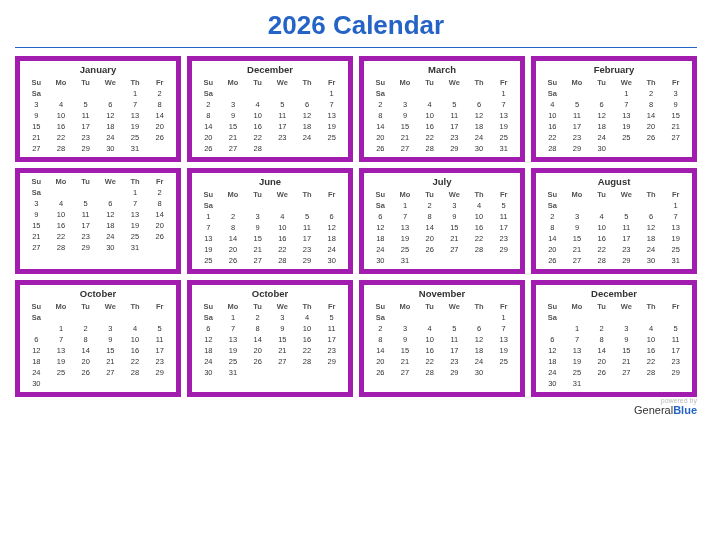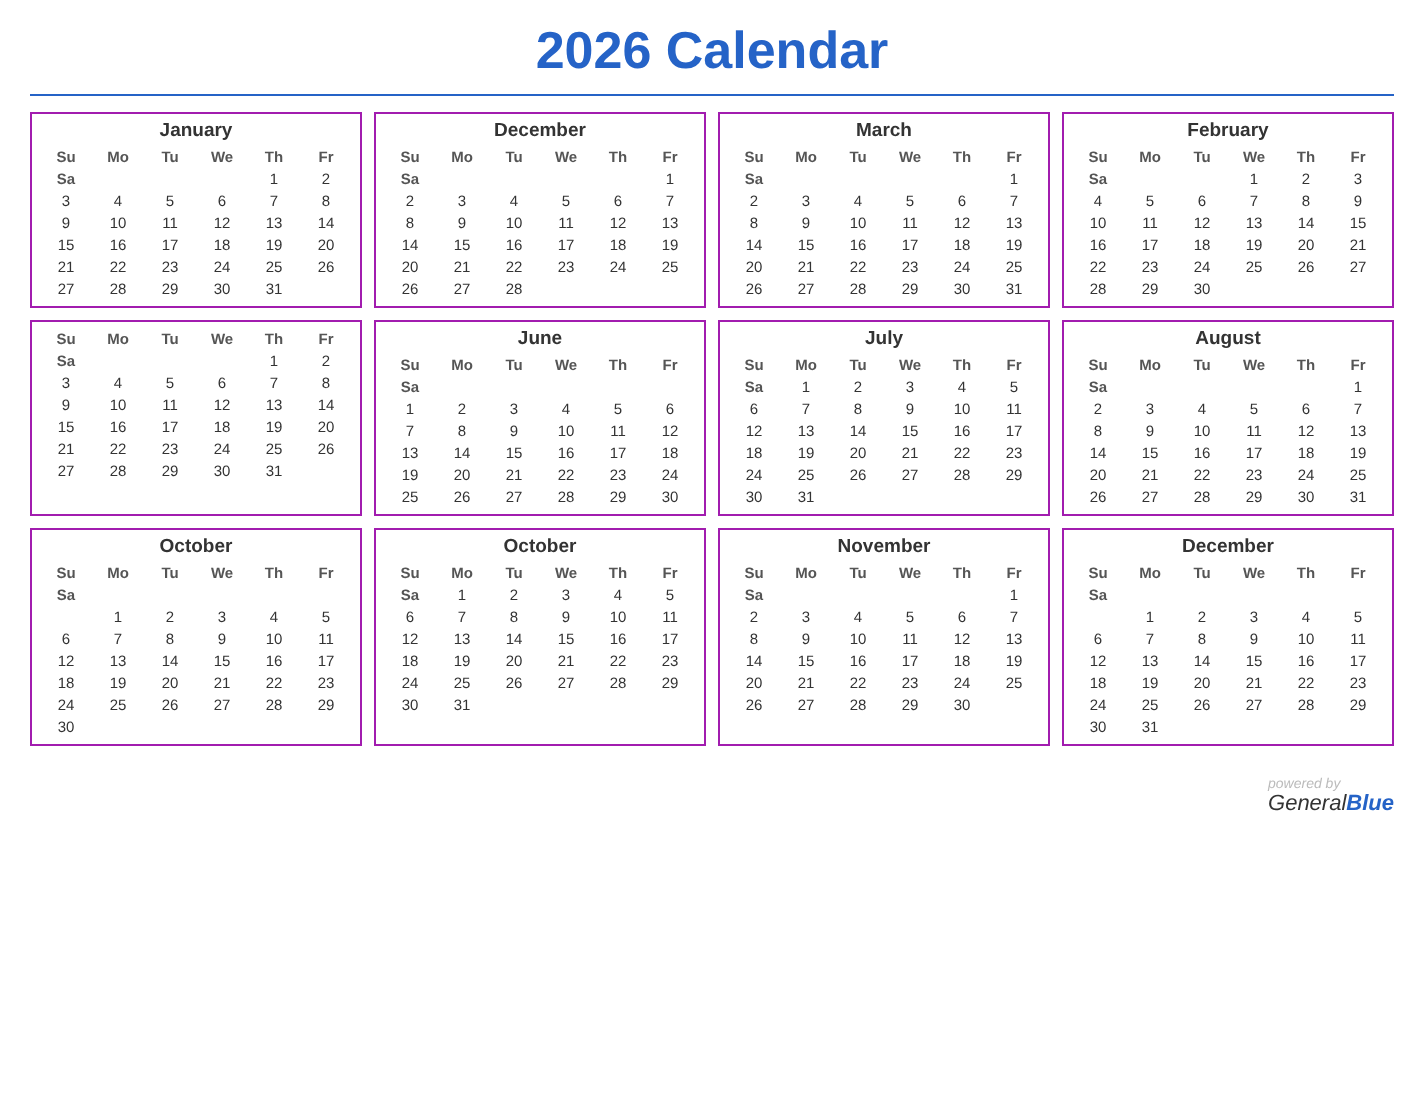--- a/index.html
+++ b/index.html
@@ -32,7 +32,7 @@
       width: 100%;
     }
     .month-block {
-      border: 1px solid #a21caf;
+      border: 5px solid #a21caf;
       padding: 3px 4px;
       font-size: 8.5px;
     }

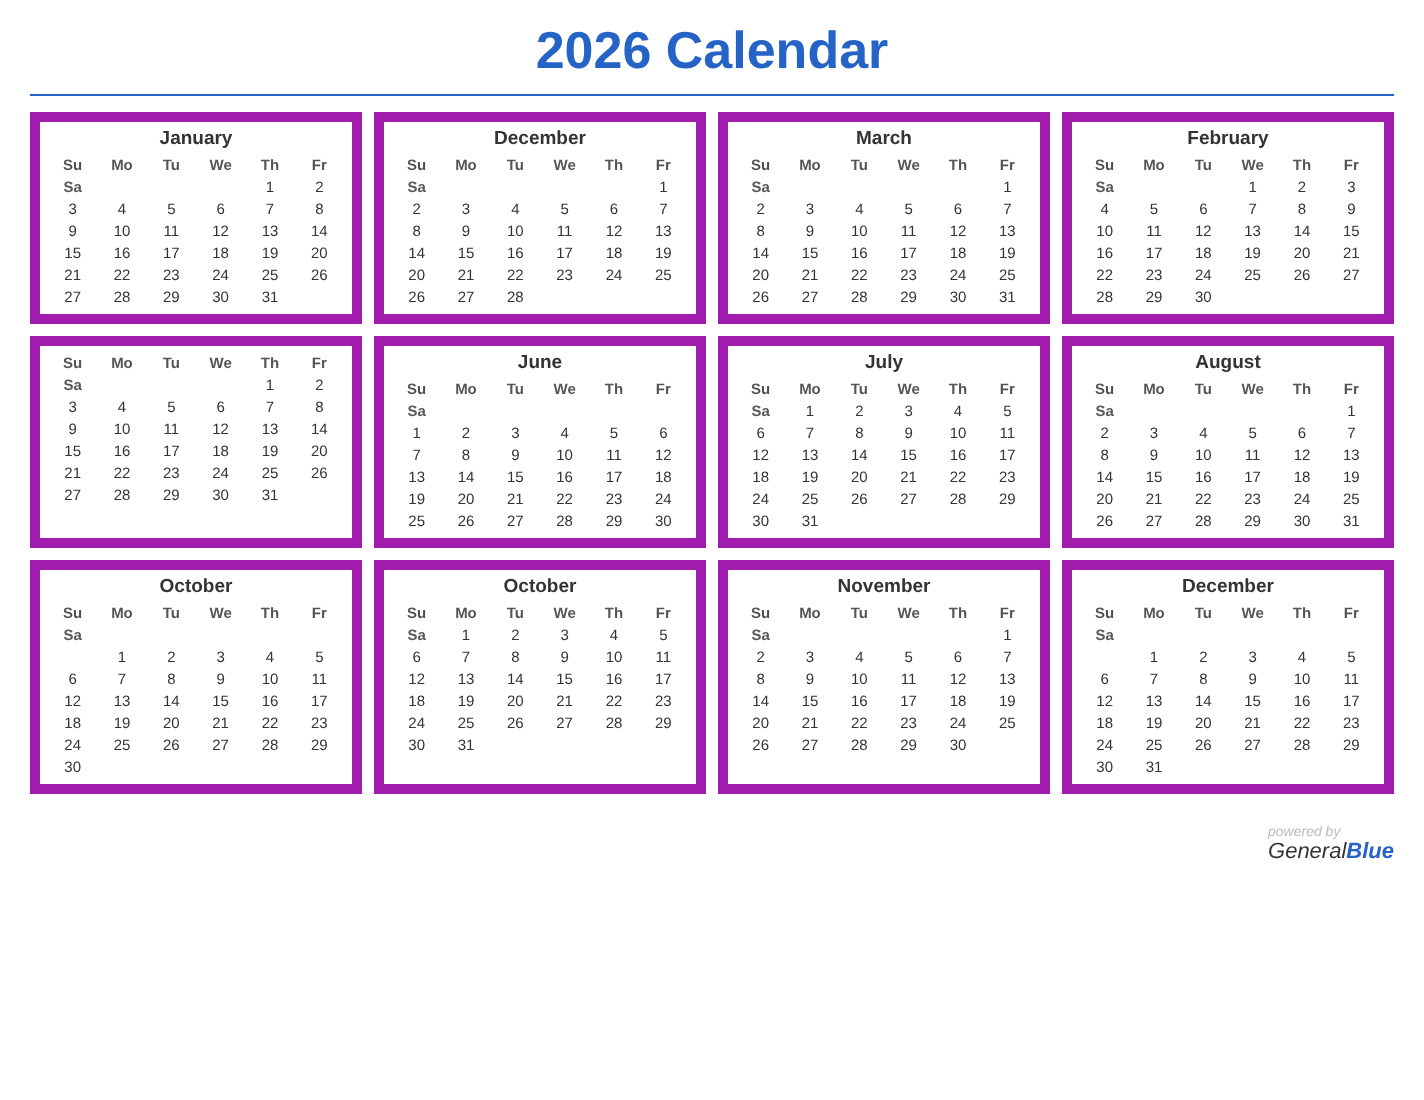--- a/index.html
+++ b/index.html
@@ -62,14 +62,13 @@
     }
     .day-cell.empty { color: transparent; }
     .footer {
-      margin-top: 16px;
+      margin-top: 0;
       align-self: flex-end;
       display: flex;
       flex-direction: column;
-      align-items: flex-start;
+      align-items: flex-end;
       font-size: 8px;
       color: #999;
-      font-style: italic;
     }
     .footer .powered {
       font-size: 7px;

